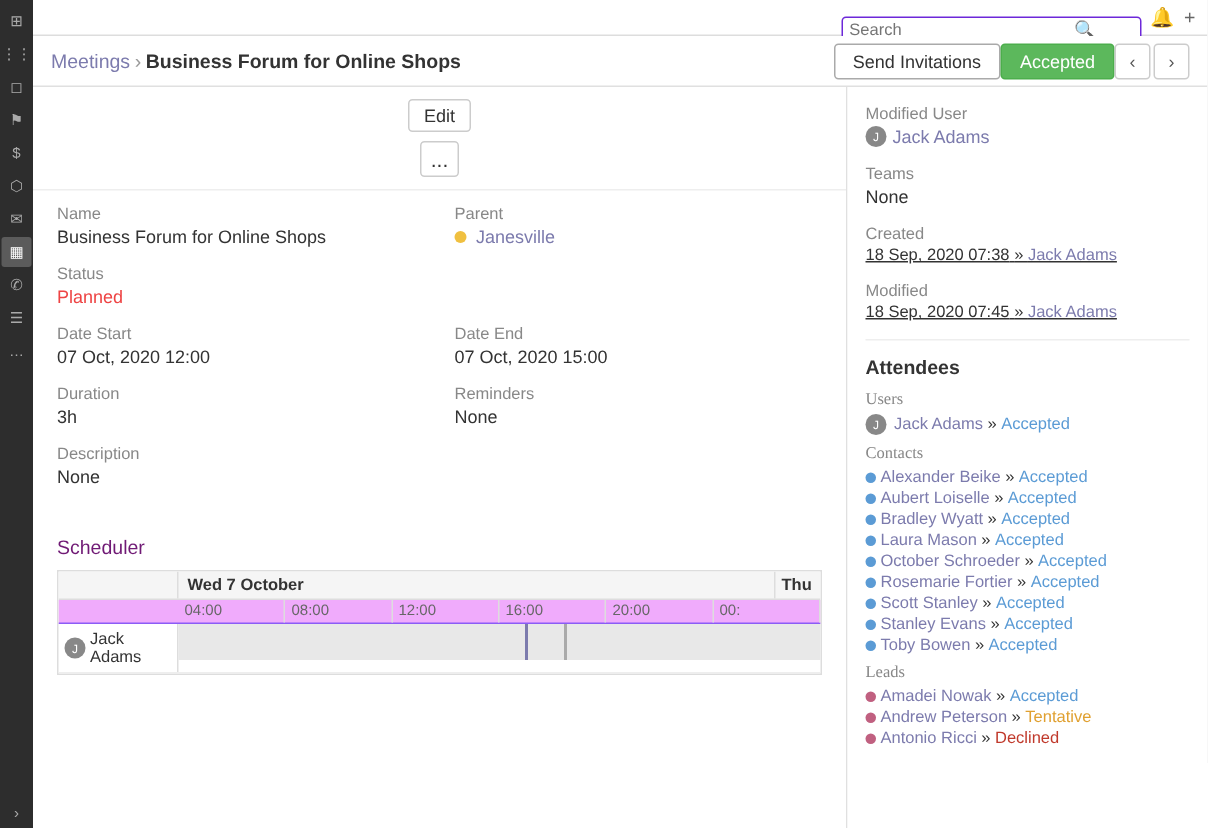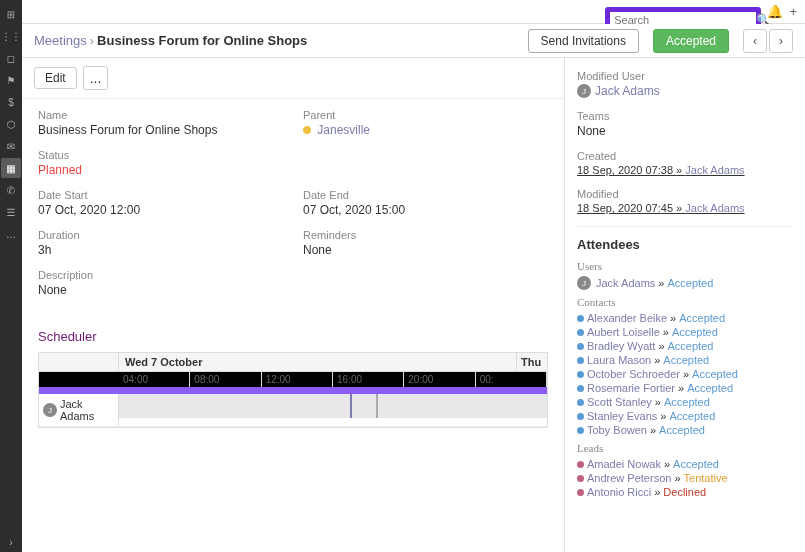--- a/index.html
+++ b/index.html
@@ -58,11 +58,11 @@
     .search-box {
       display: flex;
       align-items: center;
-      border: 5px solid #6d28d9;
+      border: 1px solid #6d28d9;
       border-radius: 3px;
       padding: 1px 4px;
       background: #fff;
-      width: 156px;
+      width: 200px;
       margin-top: 16px;
     }
     .search-box input {

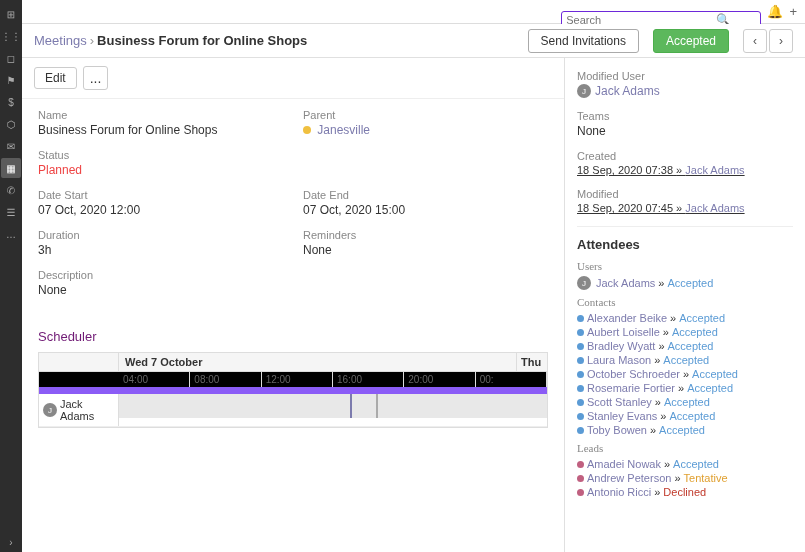--- a/index.html
+++ b/index.html
@@ -103,7 +103,7 @@
     .breadcrumb-current { color: #333; font-weight: bold; }
     .breadcrumb-actions {
       display: flex;
-      gap: 14px;
+      gap: 0;
       align-items: center;
     }
     .btn {

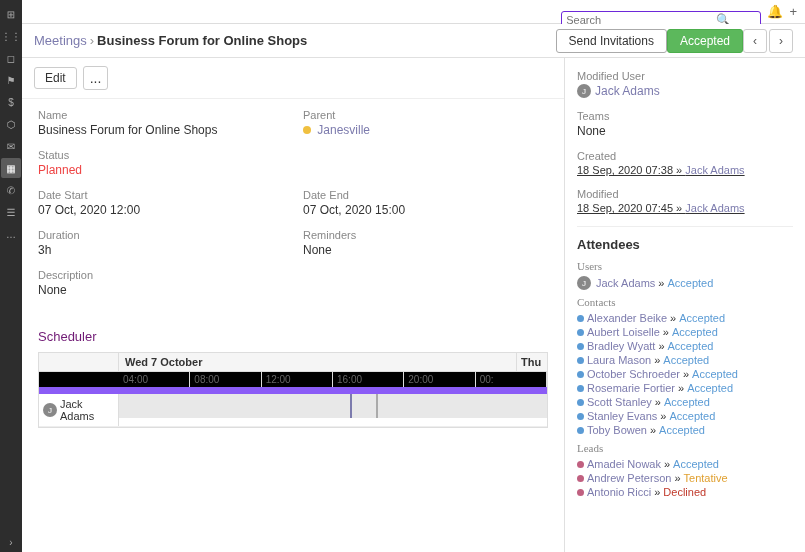--- a/index.html
+++ b/index.html
@@ -165,6 +165,7 @@
       gap: 6px;
       align-items: center;
       border-bottom: 1px solid #eee;
+      flex-direction: column;
     }
     .toolbar-btn {
       padding: 3px 10px;

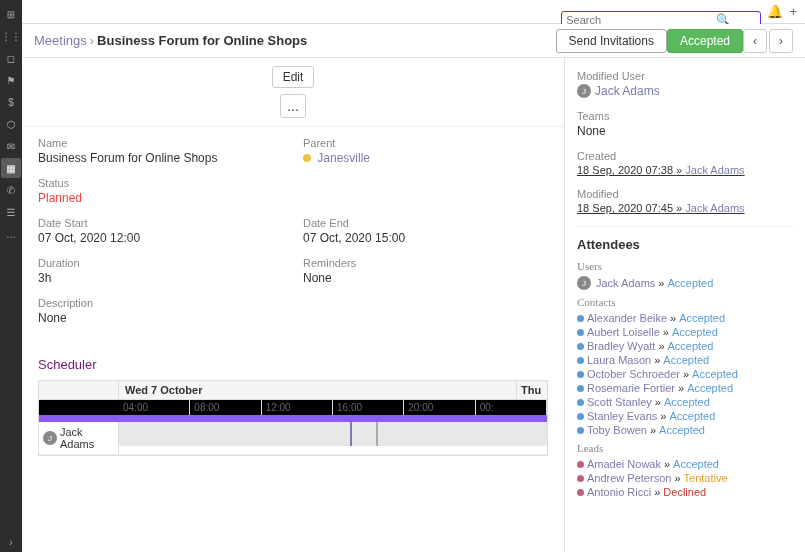--- a/index.html
+++ b/index.html
@@ -488,7 +488,7 @@
             <div style="width:30px; flex-shrink:0; padding:3px 4px; font-size:11px; font-weight:bold; color:#333;">Thu</div>
           </div>
 
-          <div style="display:flex; background:#000000; border-bottom:7px solid #8b5cf6;align-items:flex-end;">
+          <div style="display:flex; background:#f0abfc; border-bottom:1px solid #8b5cf6;align-items:flex-end;">
             <div style="width:80px; flex-shrink:0; border-right:1px solid #ddd;"></div>
             <div style="flex:1; display:flex;">
               <div class="time-slot">04:00</div>

